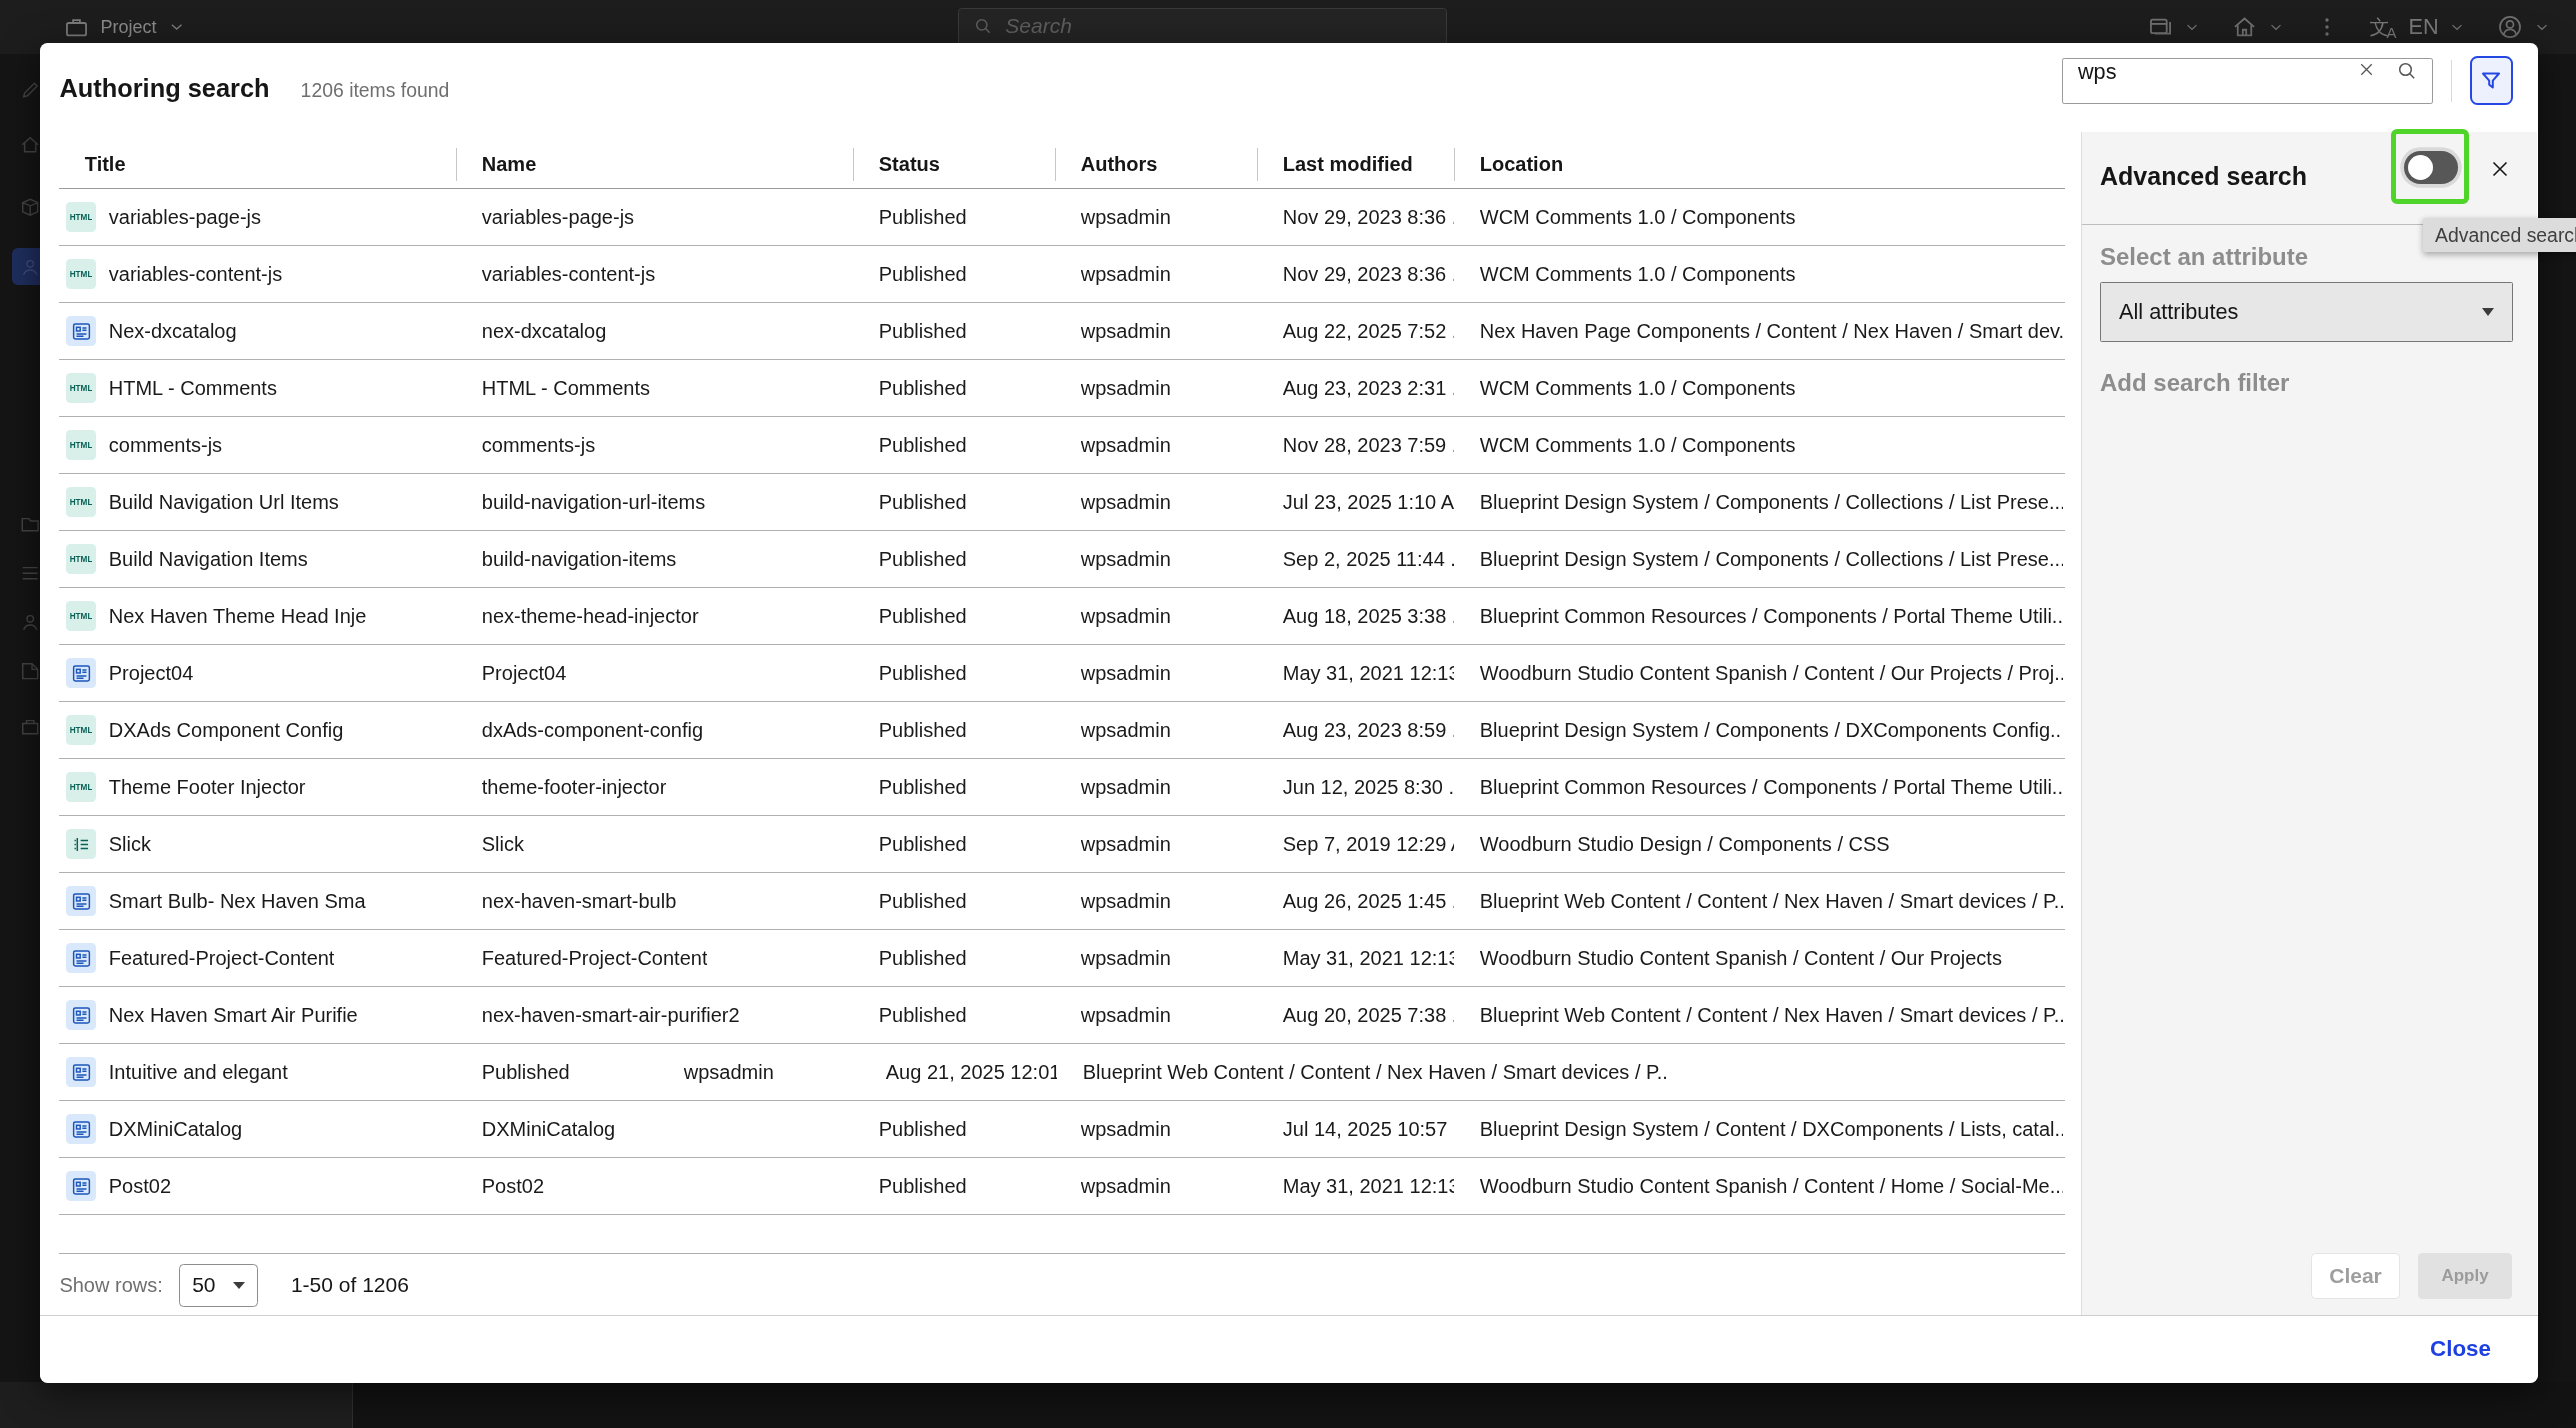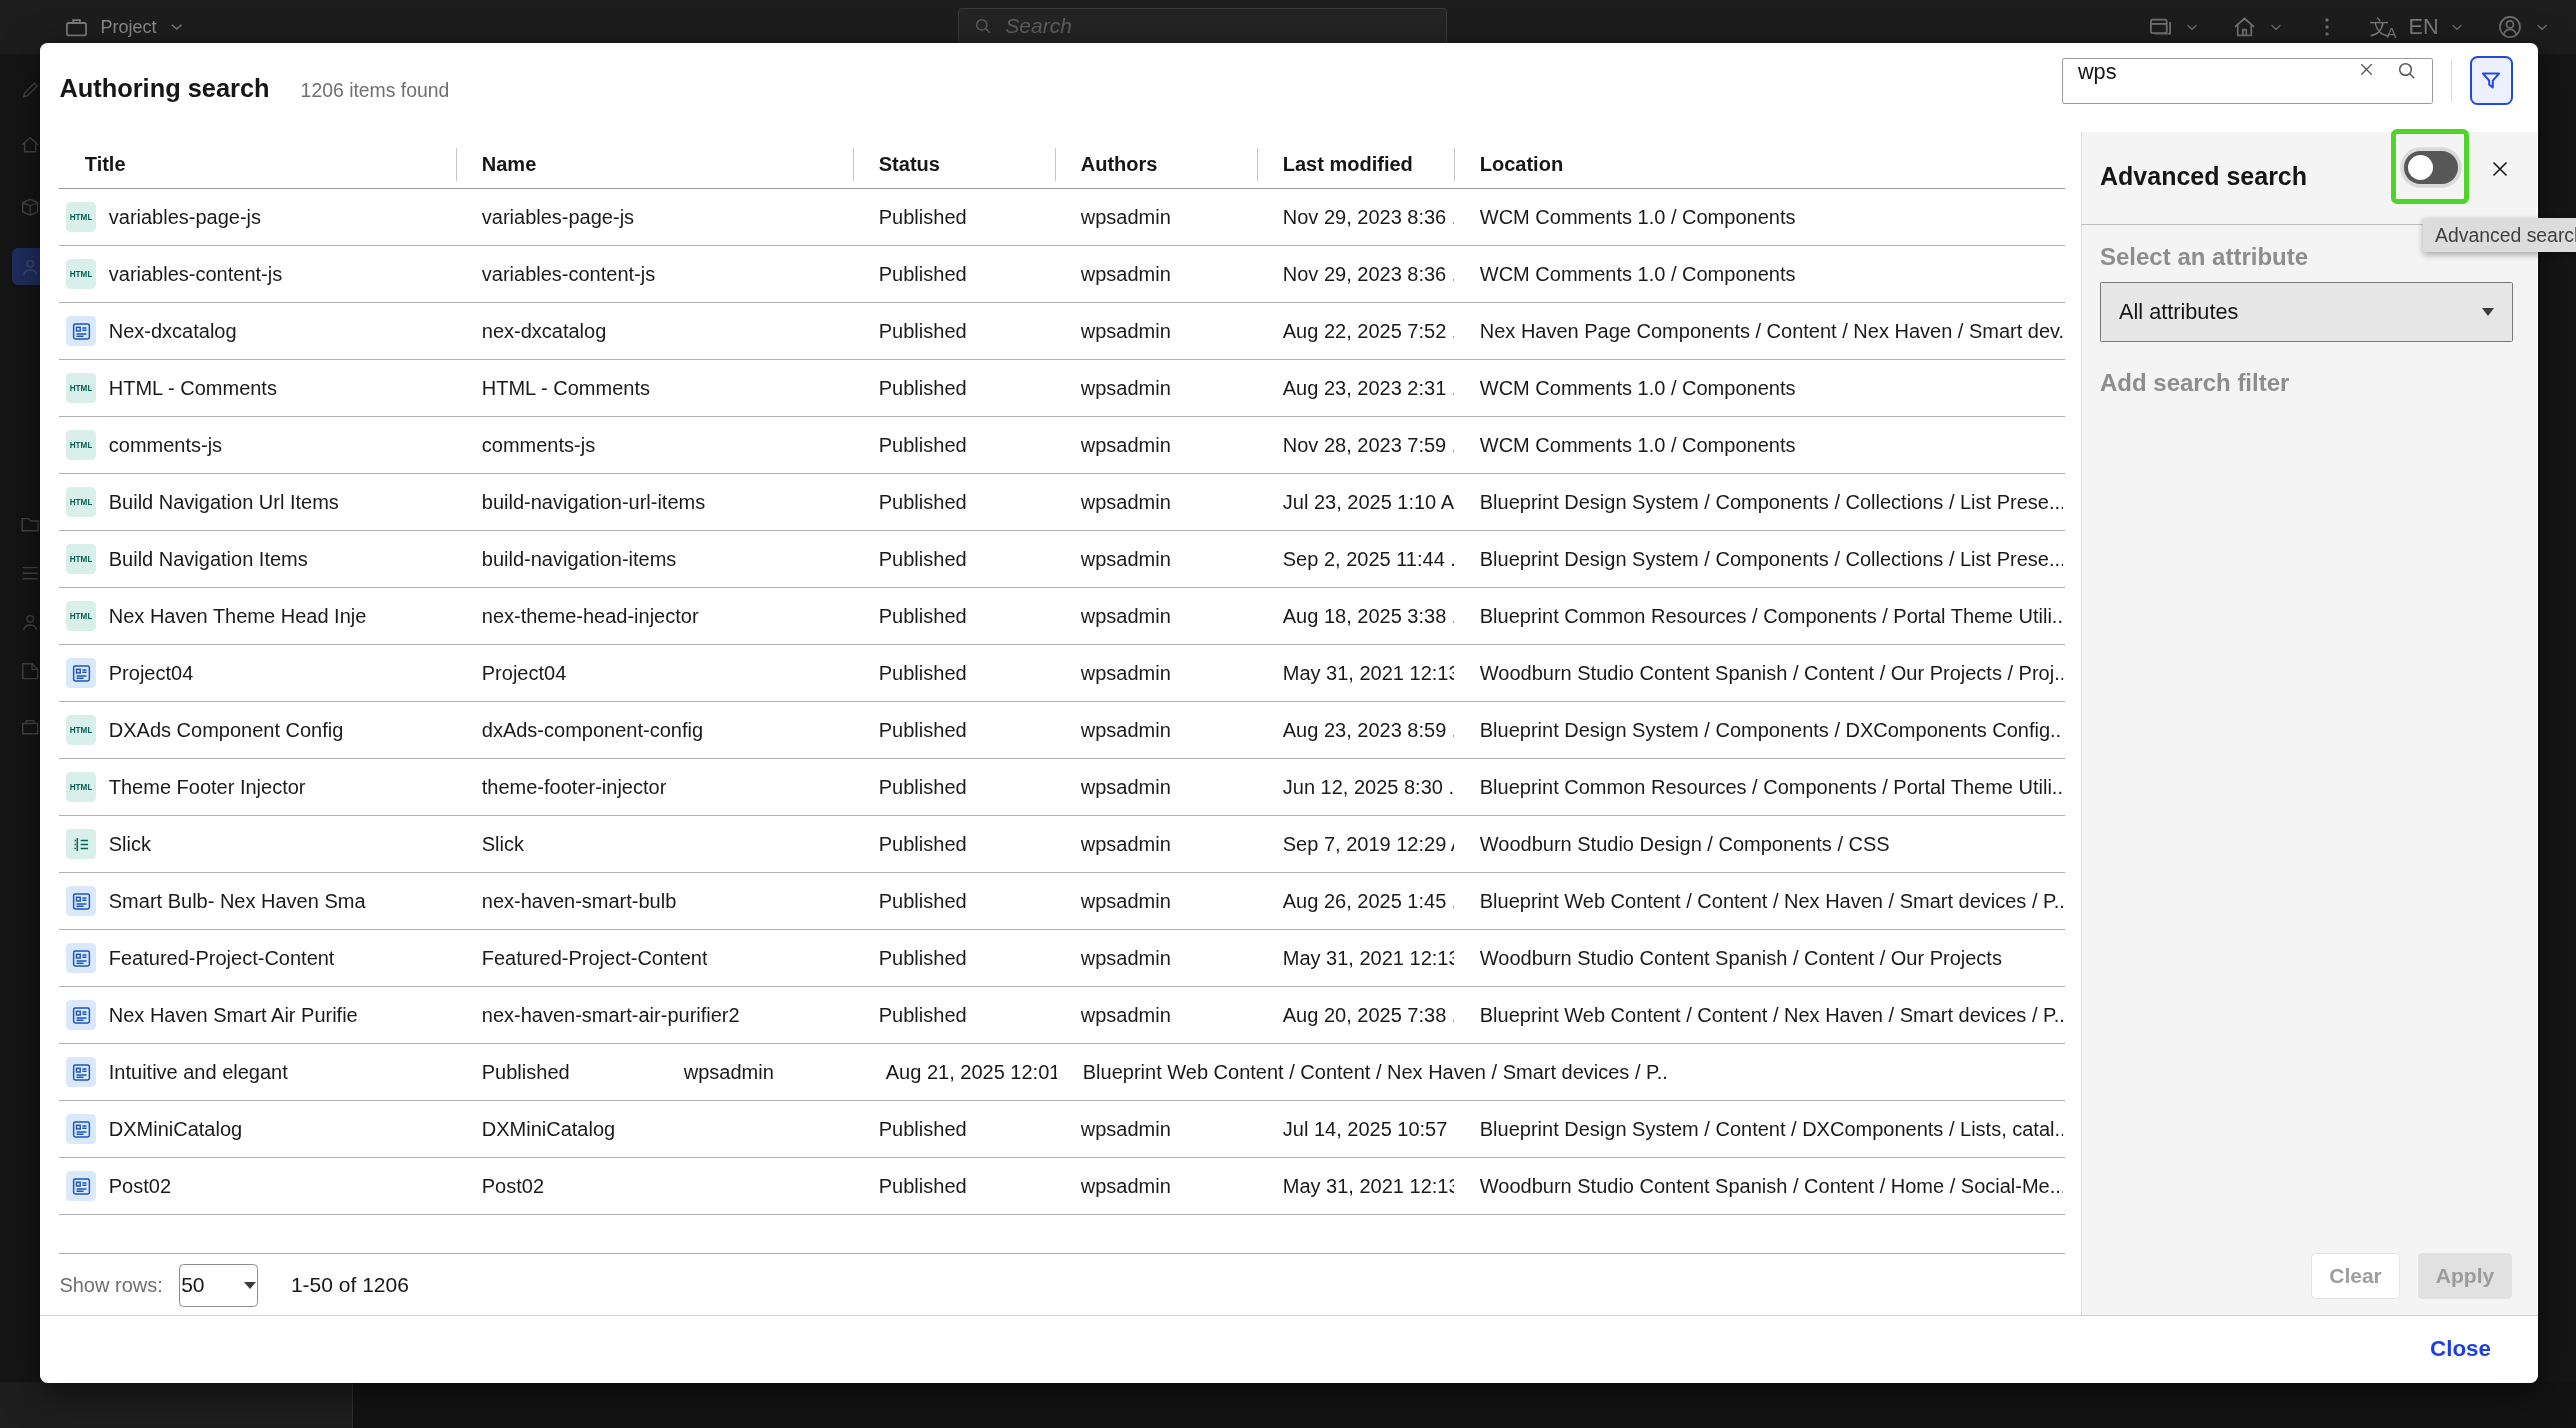--- a/index.html
+++ b/index.html
@@ -56,7 +56,7 @@
   .t-footer { position:absolute; left:19.4px; top:1210px; width:2006px; height:63px; border-top:1.5px solid #aeaeae; display:flex; align-items:center; justify-content:space-between; }
   .tf-left { display:flex; align-items:center; gap:16.4px; }
   .tf-label { font-size:20px; color:#6f6f6f; }
-  .rows-select { width:79px; height:43px; border:1.5px solid #8d8d8d; border-radius:4.5px; display:flex; align-items:center; justify-content:space-between; padding:0 1px; cursor:pointer; }
+  .rows-select { width:79px; height:43px; border:1.5px solid #8d8d8d; border-radius:4.5px; display:flex; align-items:center; justify-content:space-between; padding:0 12px; cursor:pointer; }
   .rows-select .v { font-size:21px; color:#161616; }
   .tri { width:0; height:0; border-left:6.7px solid transparent; border-right:6.7px solid transparent; border-top:8.2px solid #3c3c3c; }
   .tf-range { font-size:21px; color:#161616; margin-left:16.4px; }

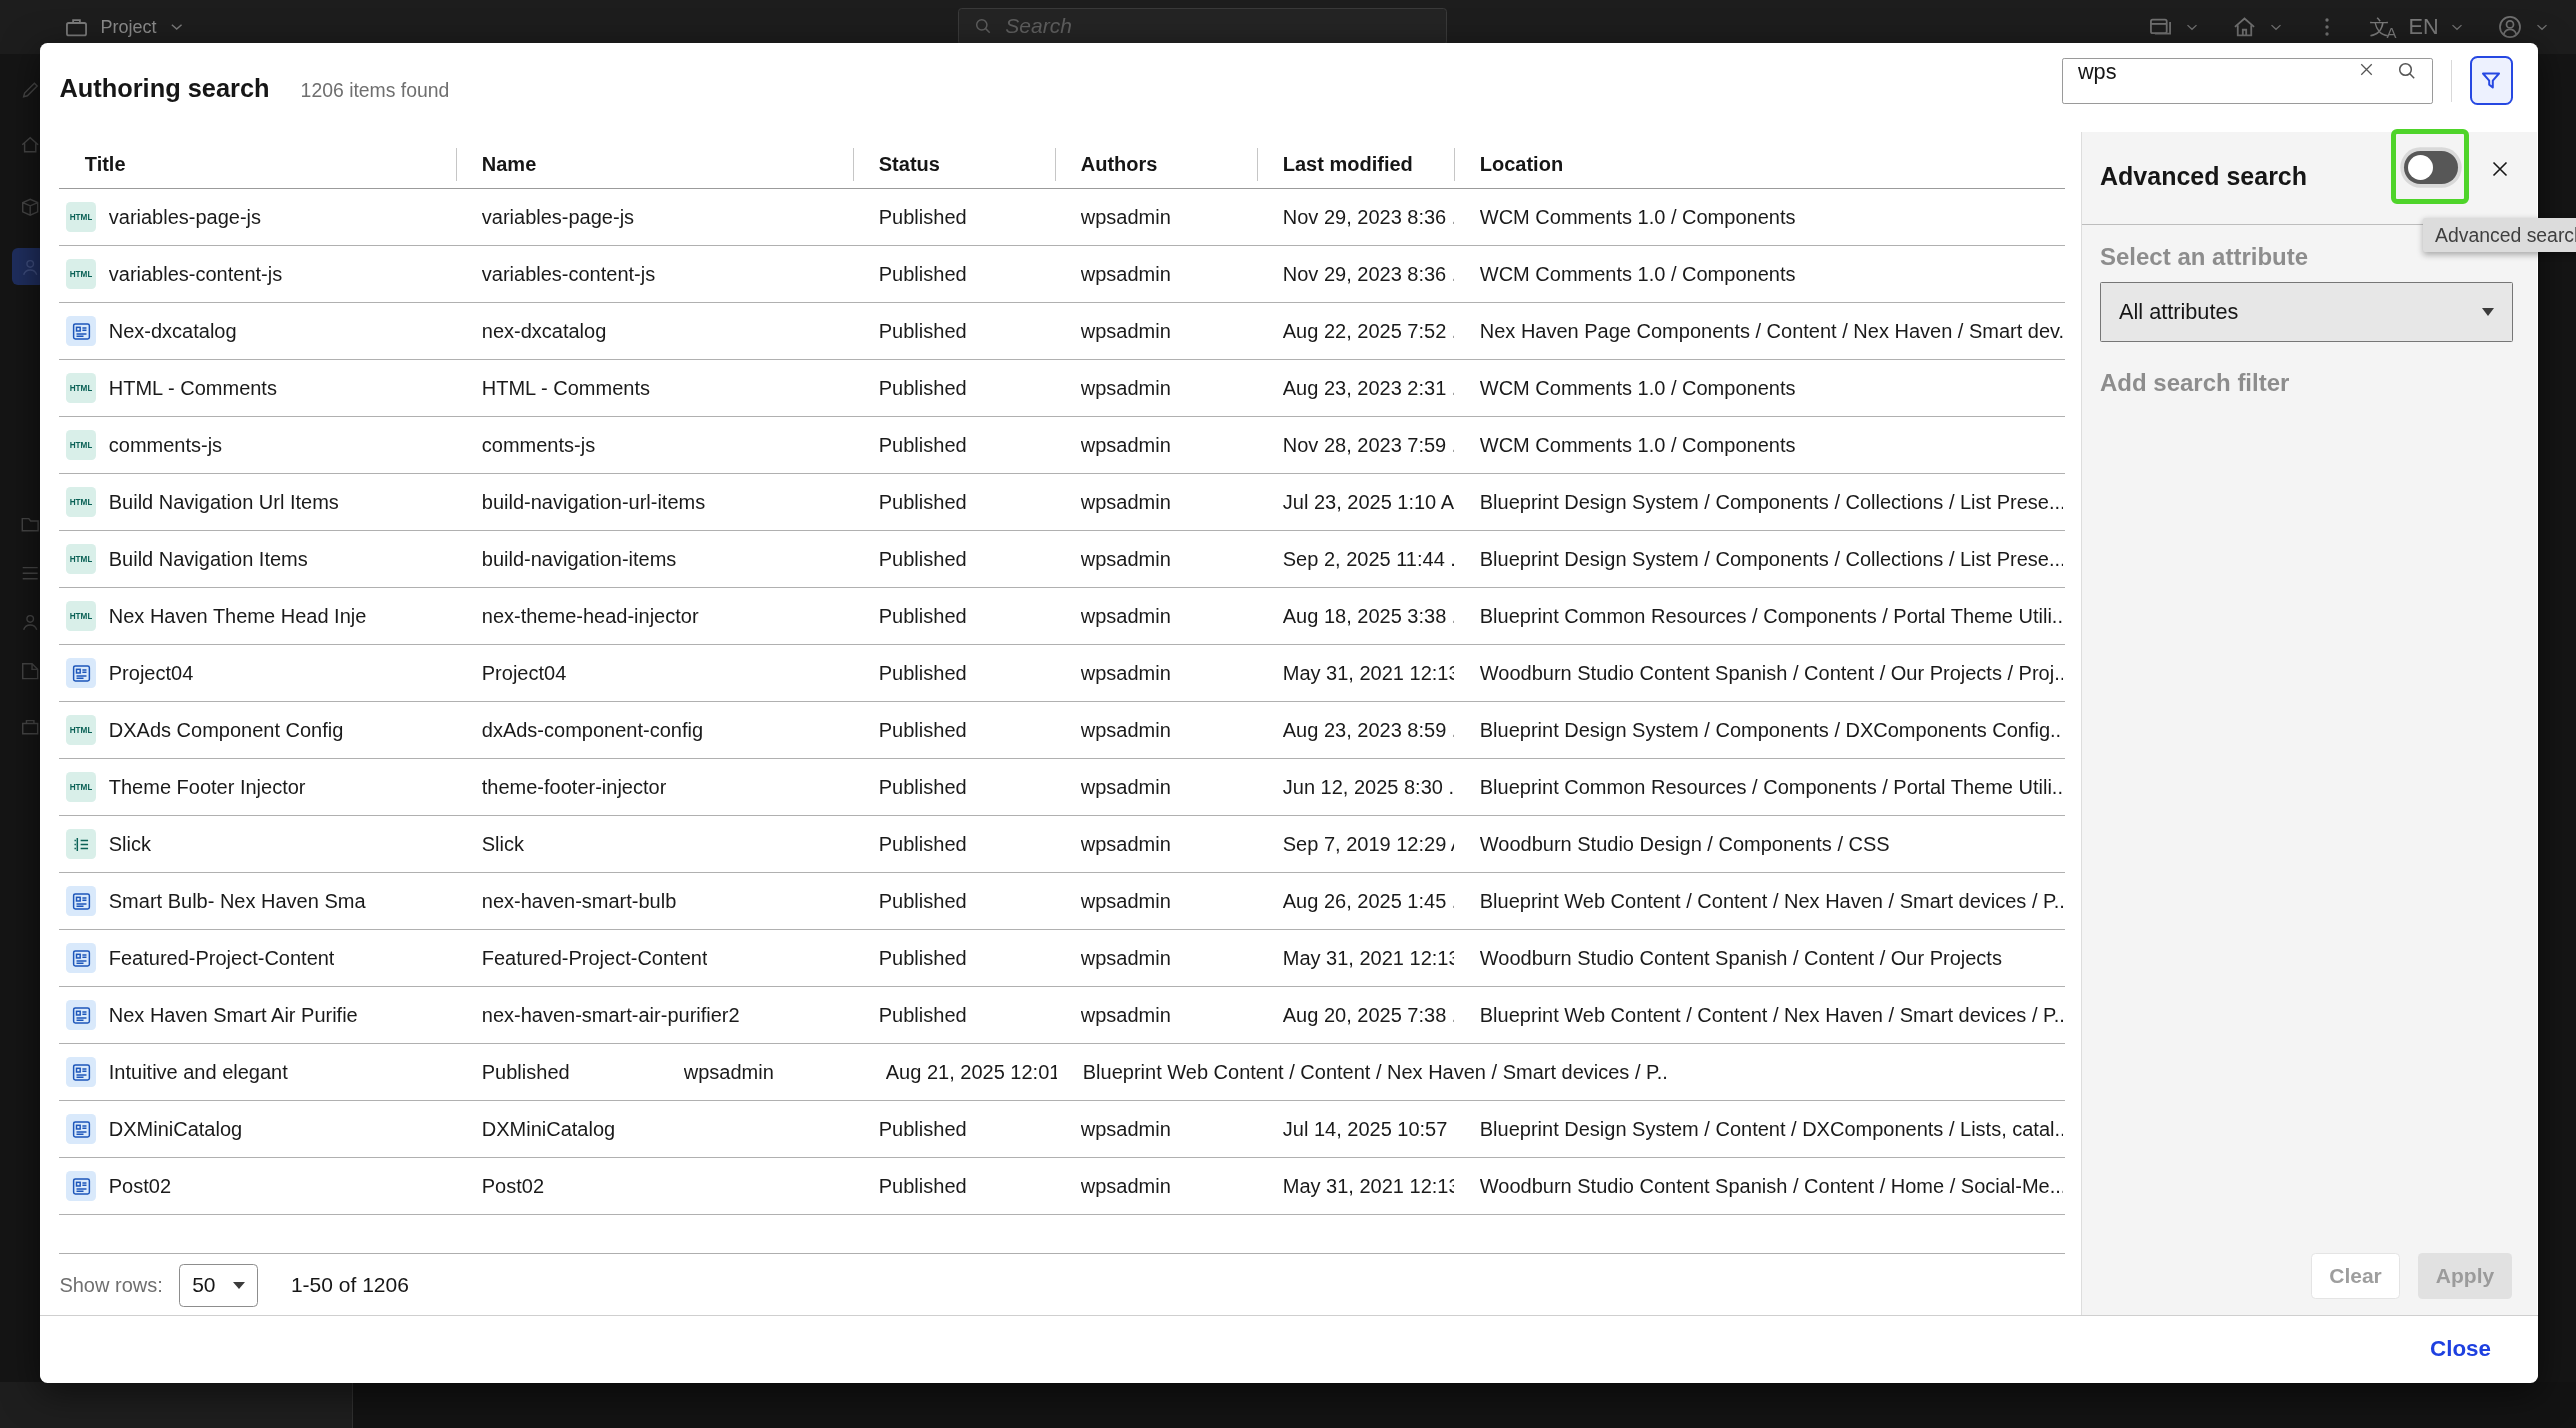--- a/index.html
+++ b/index.html
@@ -83,7 +83,7 @@
   .ap-select .v.placeholder { font-style:italic; color:#6f6f6f; }
   .panel-actions { position:absolute; bottom:16.4px; right:25px; display:flex; gap:18px;align-items:flex-end; }
   .btn-clear { width:89px; height:46px; background:#ffffff; border:0.7px solid #e4e4e4; border-radius:4.5px; font-size:21px; font-weight:700; color:#9e9e9e; display:flex; align-items:center; justify-content:center; cursor:pointer; }
-  .btn-apply { width:94px; height:46px; background:#e1e1e1; border:none; border-radius:4.5px; font-size:21px; font-weight:700; color:#9b9b9b; display:flex; align-items:center; justify-content:center; cursor:pointer; }
+  .btn-apply { width:94px; height:46px; background:#e1e1e1; border:none; border-radius:4.5px; font-size:17px; font-weight:700; color:#9b9b9b; display:flex; align-items:center; justify-content:center; cursor:pointer; }
 
   .modal-footer { position:absolute; left:0; top:1272px; width:2498px; height:67px; background:#fff; border-top:0.7px solid #cfcfcf; border-radius:0 0 7.5px 7.5px; display:flex; align-items:center; justify-content:flex-end; padding-right:47px; }
   .close-link { font-size:22.4px; font-weight:700; color:#1e40e0; cursor:pointer; }

